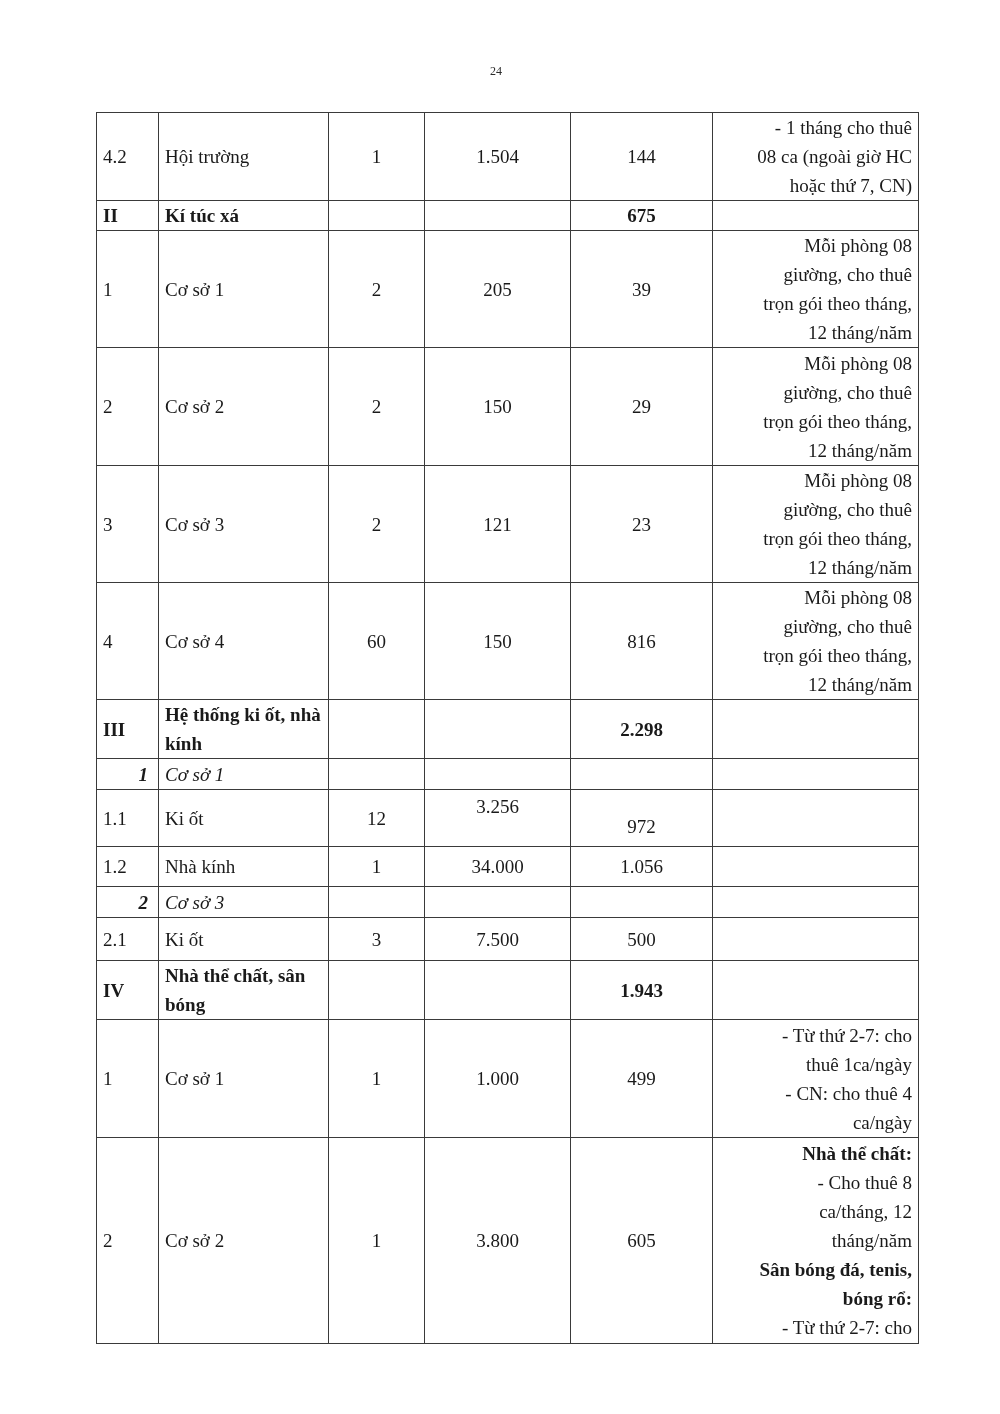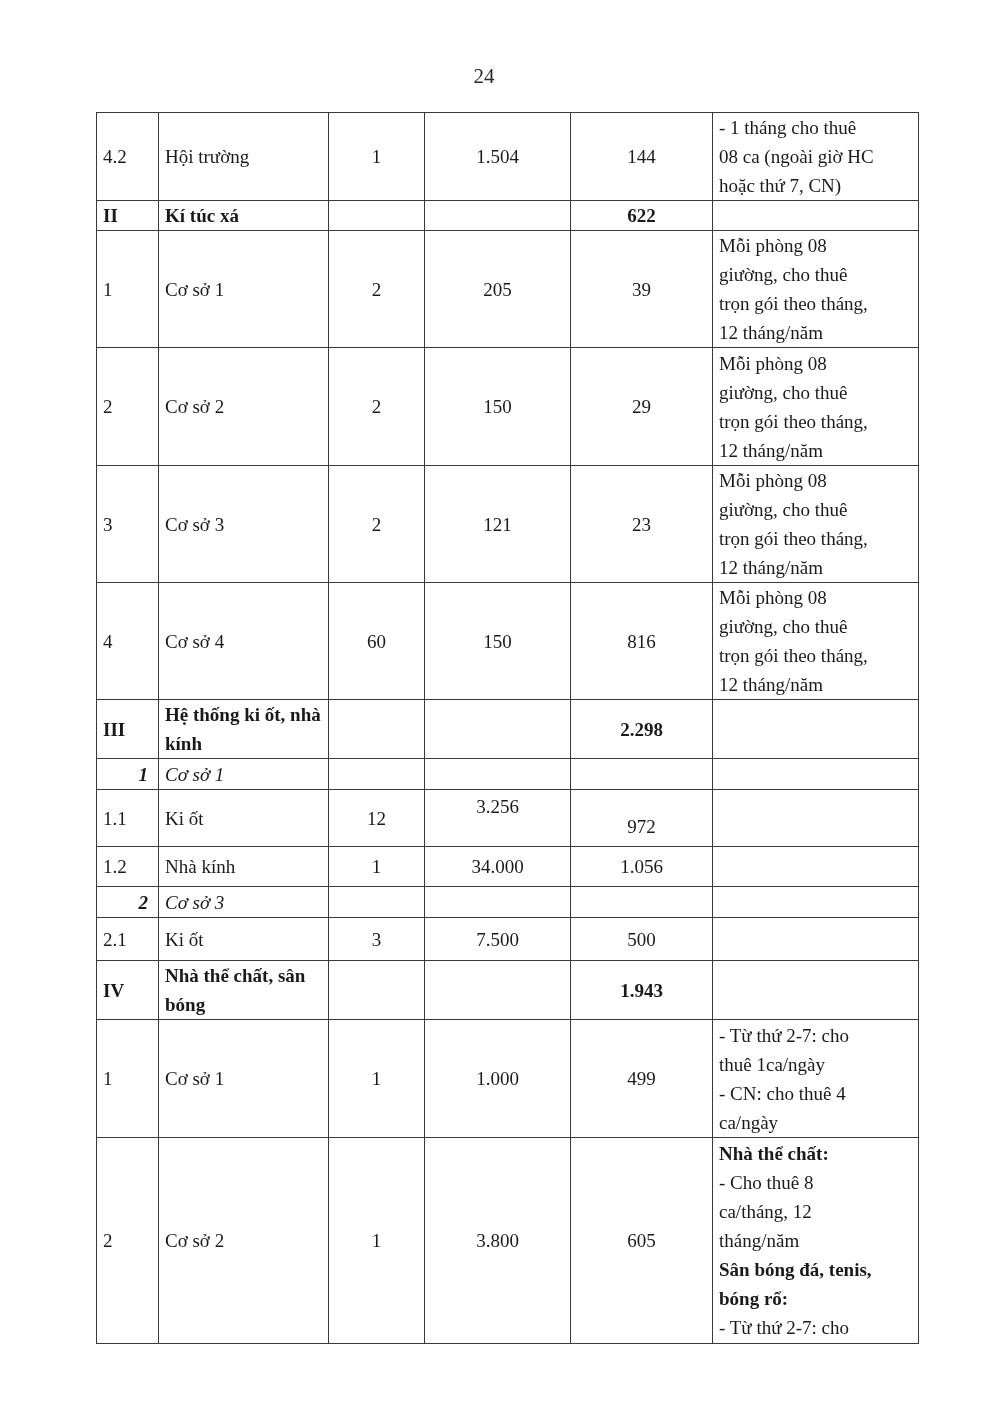--- a/index.html
+++ b/index.html
@@ -9,8 +9,8 @@
     overflow: hidden;
   }
   .page-number {
-    position: absolute; top: 64px; left: 0; width: 968px; text-align: center;
-    font-size: 21px; color: #2a2a2a;
+    position: absolute; top: 64px; left: 12px; width: 968px; text-align: center;
+    font-size: 12px; color: #2a2a2a;
   }
   table.doc-table {
     position: absolute; left: 96px; top: 112px; width: 822px;

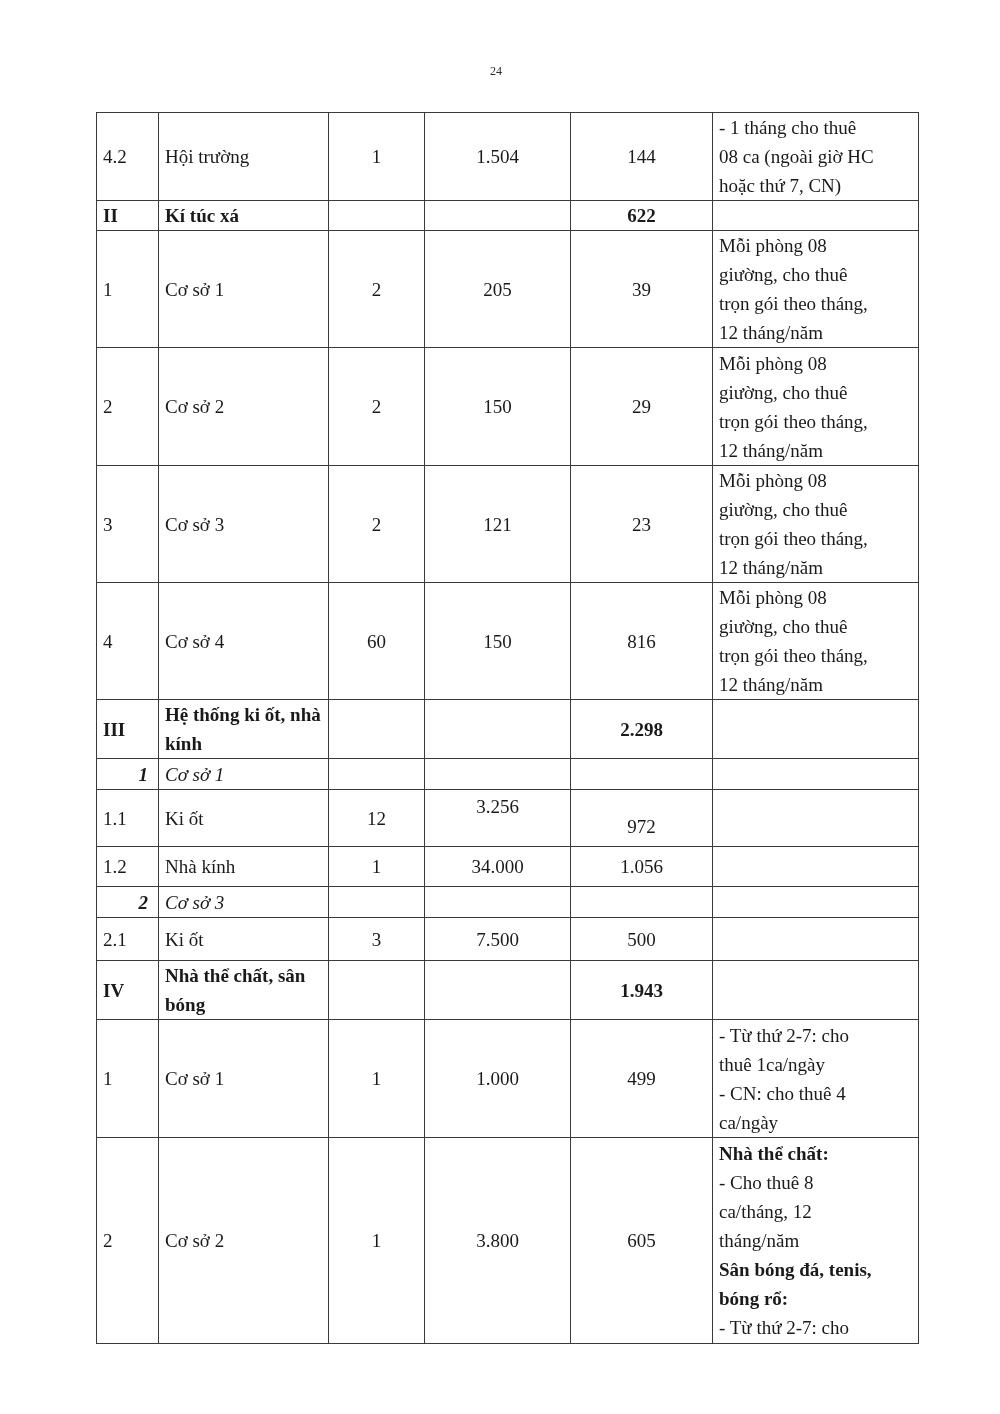--- a/index.html
+++ b/index.html
@@ -34,7 +34,7 @@
   td.idx.ital { text-align: right; padding-right: 10px; }
   .raise { position: relative; top: -12px; }
   .lower { position: relative; top: 8px; }
-  .note-line { display: block; }
+  .note-line { display: block; text-align: right; }
 </style>
 </head>
 <body>

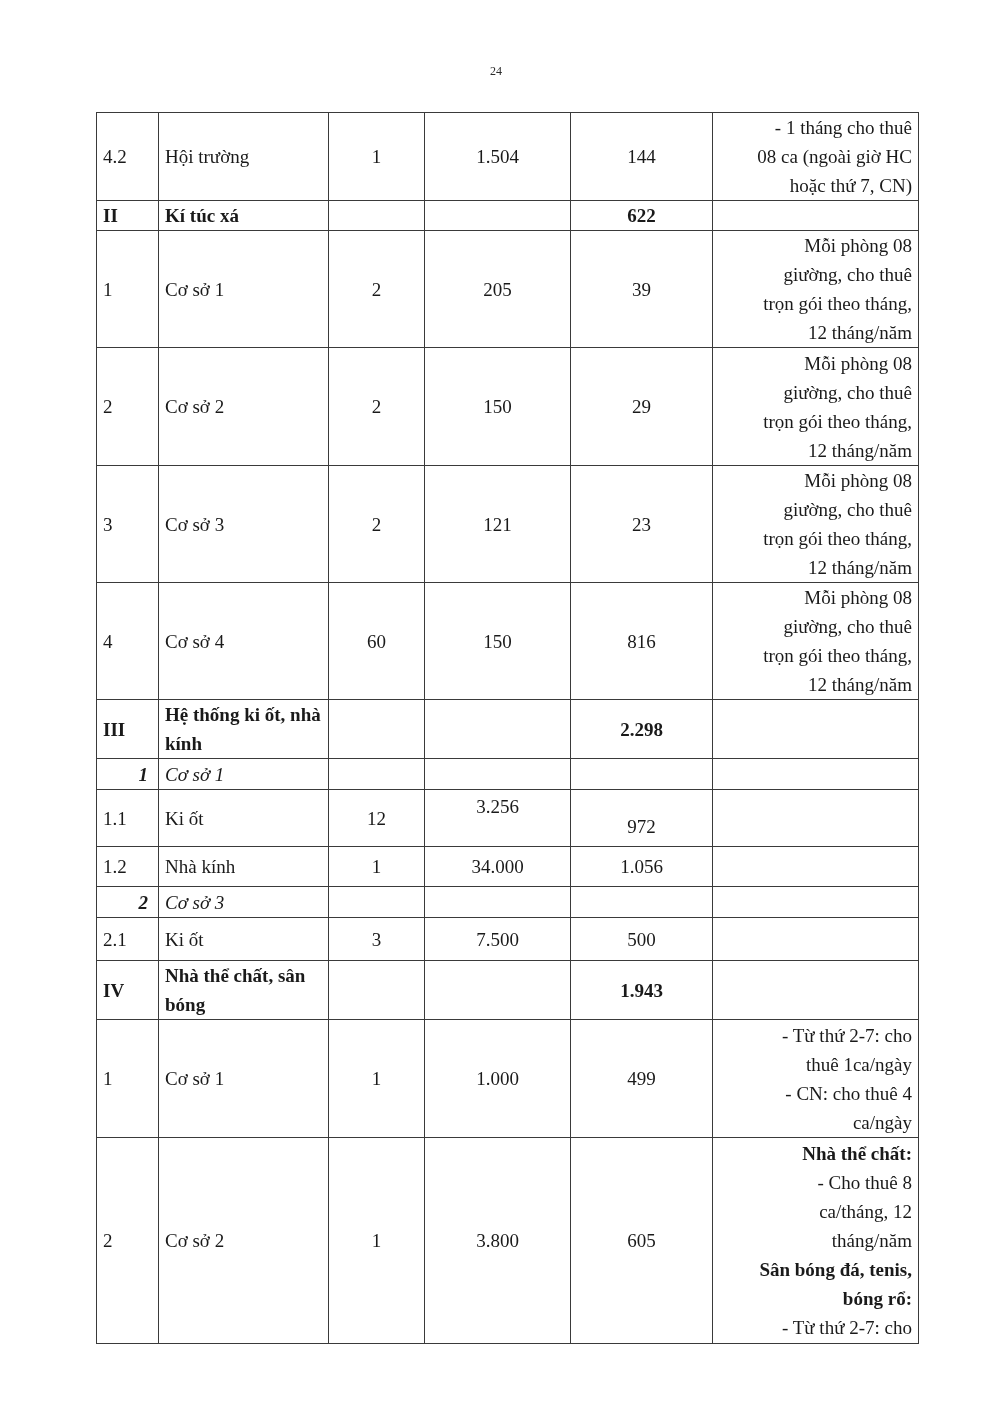--- a/index.html
+++ b/index.html
@@ -68,7 +68,7 @@
         <td class="name bold">Kí túc xá</td>
         <td class="num"></td>
         <td class="num"></td>
-        <td class="num bold">622</td>
+        <td class="num bold">675</td>
         <td class="note"></td>
       </tr>
       <tr style="height: 116px;">

